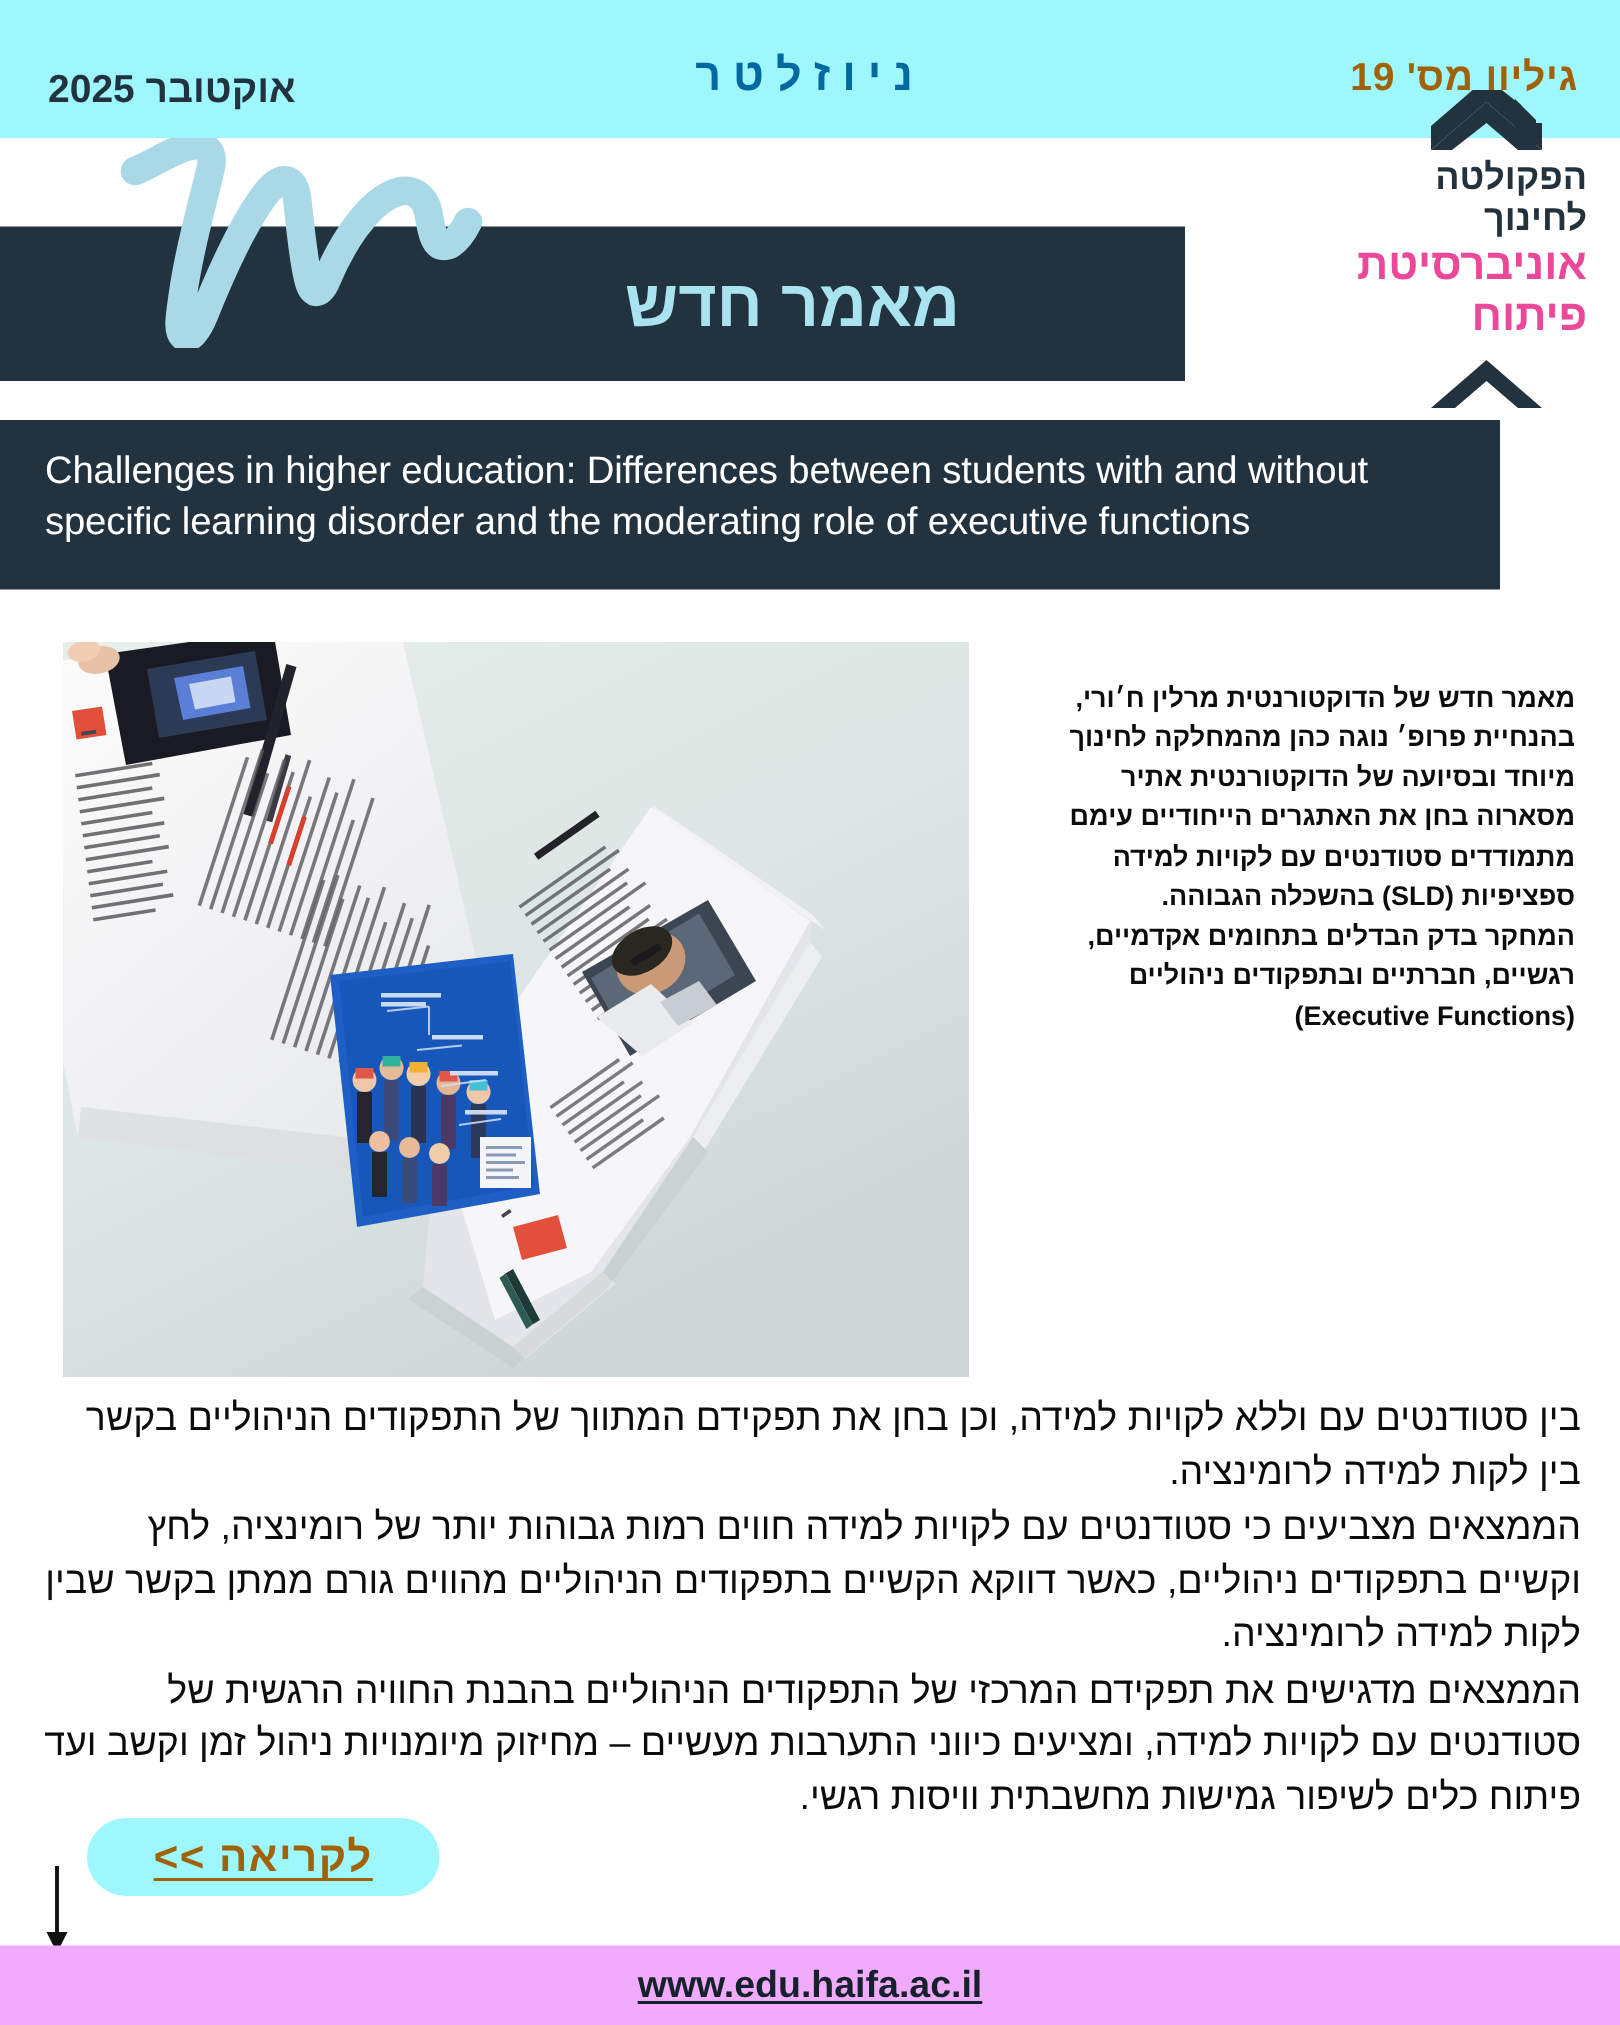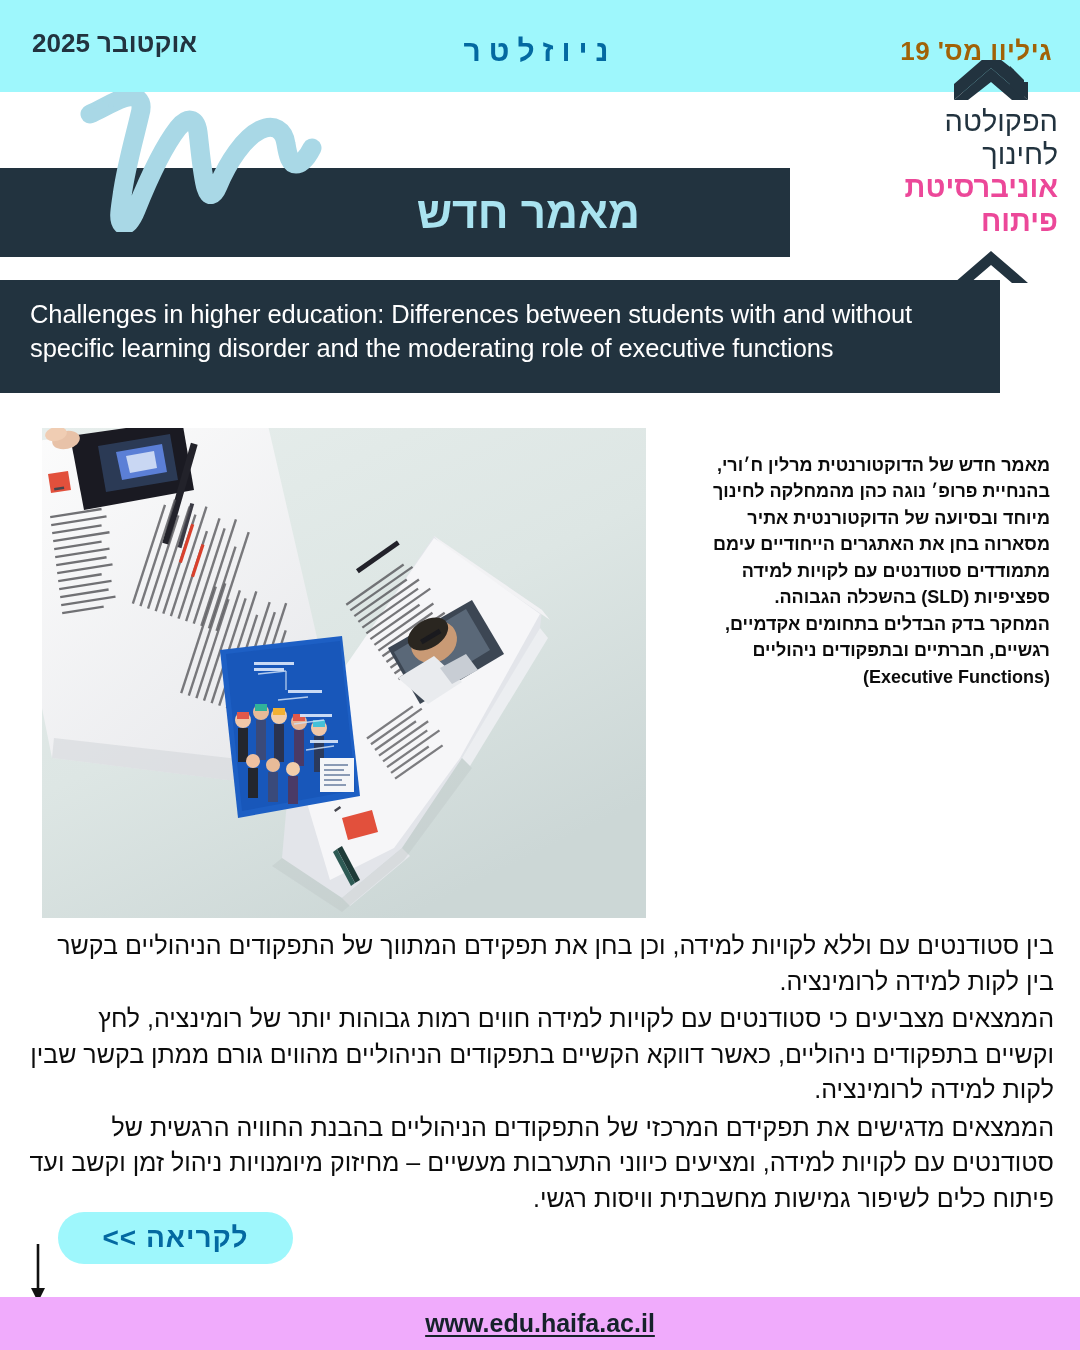--- a/index.html
+++ b/index.html
@@ -50,7 +50,7 @@
   }
   .top-bar-date {
     position: absolute;
-    top: 28px;
+    top: 44px;
     left: 32px;
     font-size: 26px;
     font-weight: 700;

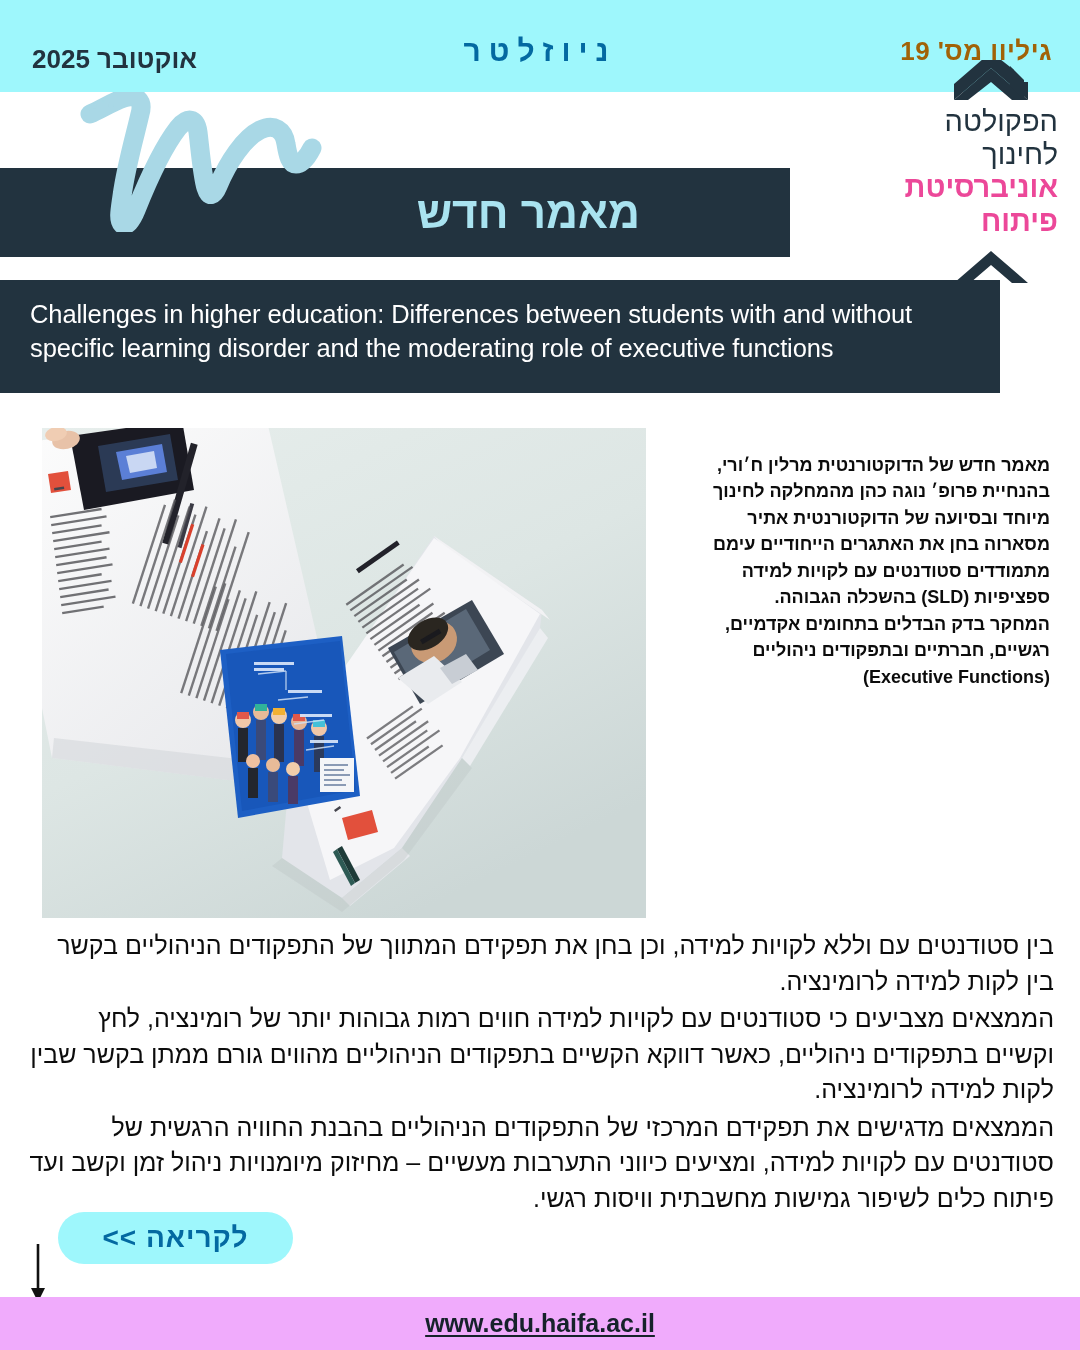--- a/index.html
+++ b/index.html
@@ -75,10 +75,10 @@
   }
   .logo-chev-top { margin-bottom: 4px; }
   .logo-faculty {
-    font-size: 29px;
+    font-size: 24px;
     line-height: 1.06;
     color: #22333f;
-    font-weight: 400;
+    font-weight: 700;
     margin-top: 2px;
   }
   .logo-univ {

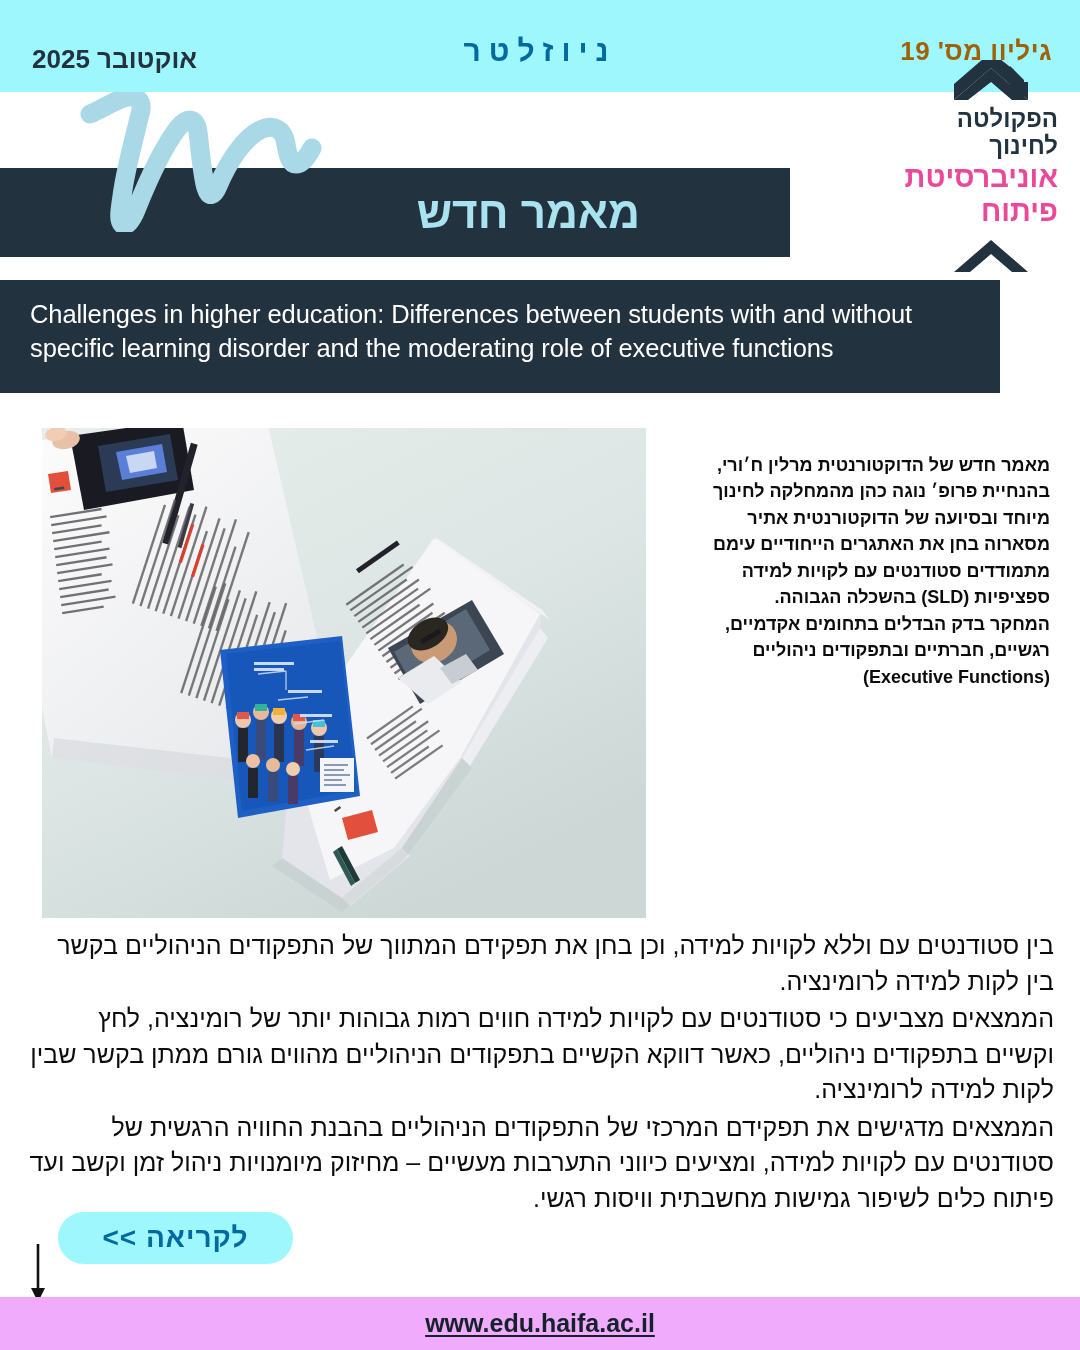--- a/index.html
+++ b/index.html
@@ -104,10 +104,10 @@
   
   .banner {
     position: absolute;
-    top: 168px;
+    top: 151px;
     left: 0;
     width: 790px;
-    height: 89px;
+    height: 103px;
     background: #22333f;
     z-index: 2;
   }

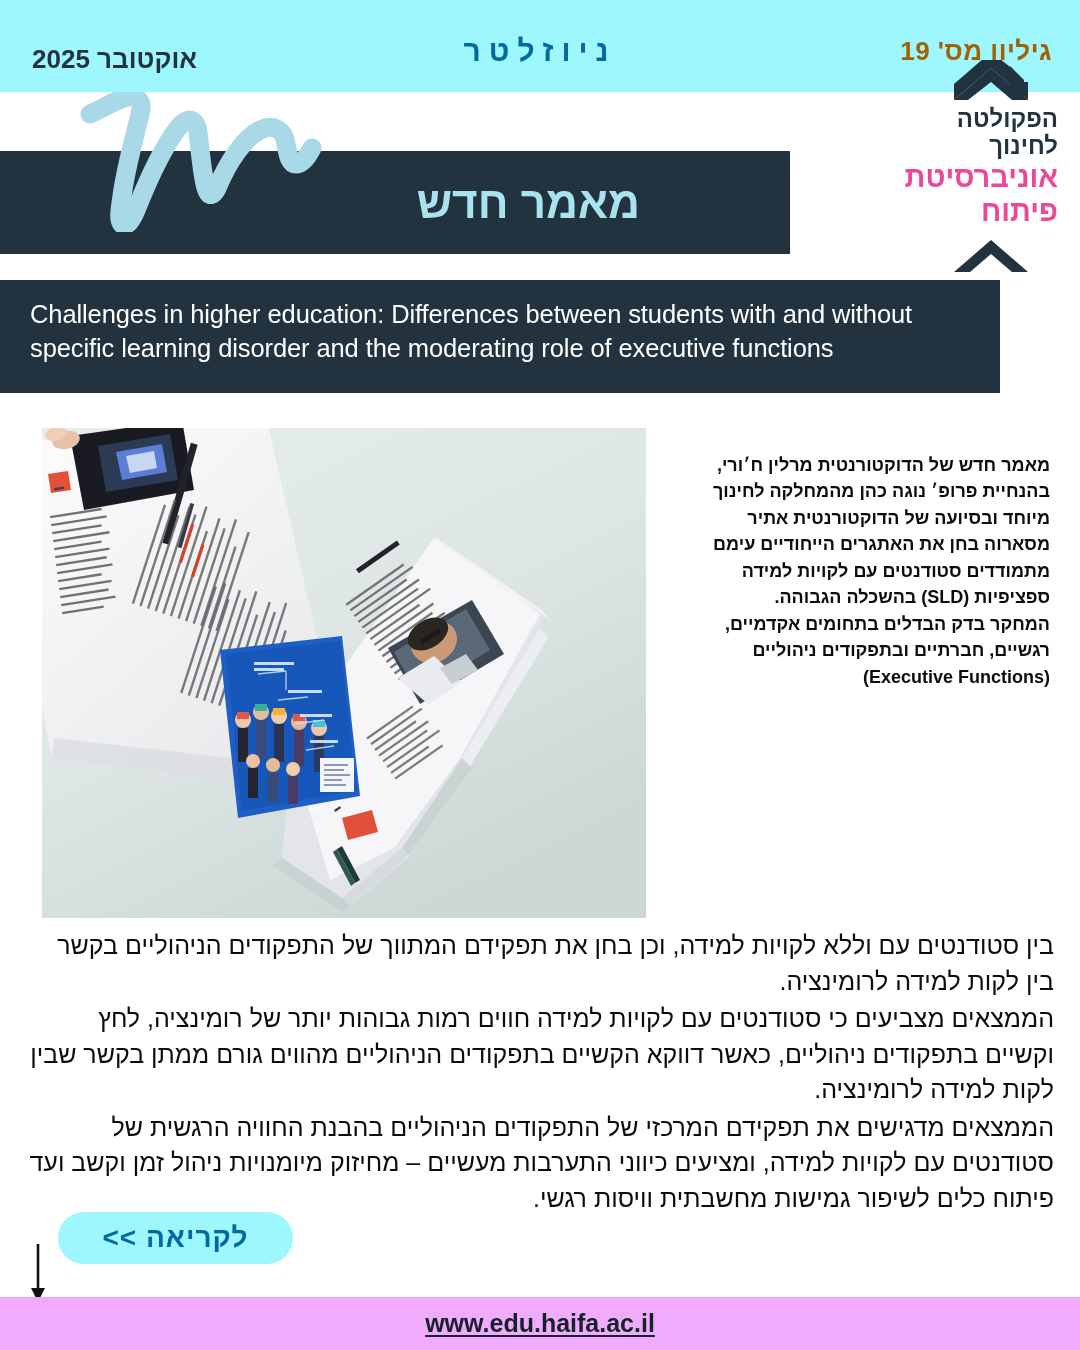--- a/index.html
+++ b/index.html
@@ -201,7 +201,8 @@
   .cta-label {
     font-size: 28px;
     font-weight: 700;
-    color: #0369a1;
+    color: #a16207;
+    text-decoration: underline;
     text-underline-offset: 5px;
     direction: rtl;
     letter-spacing: 1px;

